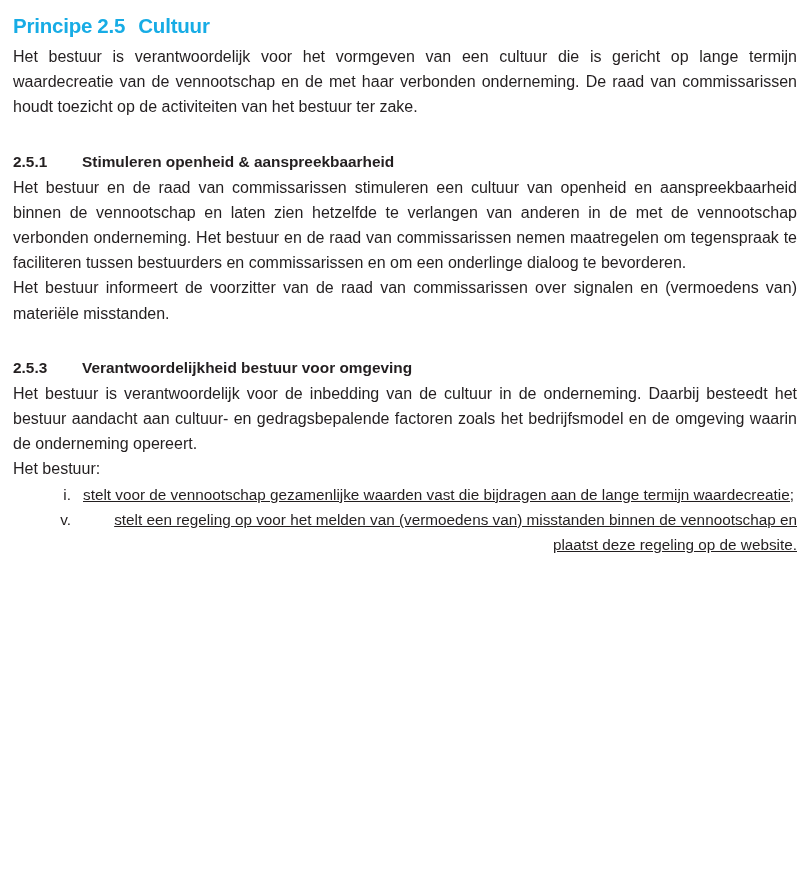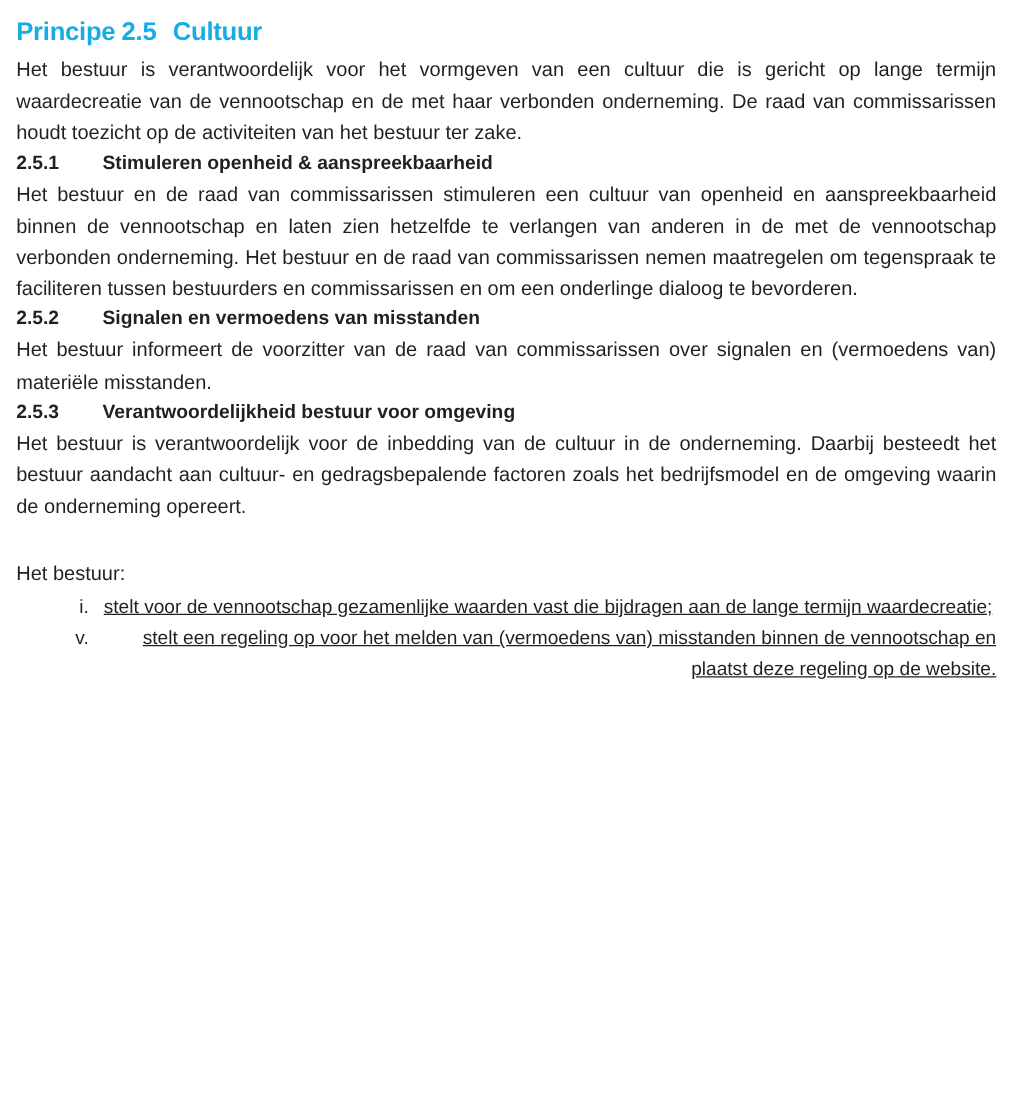--- a/index.html
+++ b/index.html
@@ -77,6 +77,7 @@
   }
 
   .block-gap-heading {
+    margin-top: 31px;
   }
   .block-gap-para {
     margin-top: 29px;

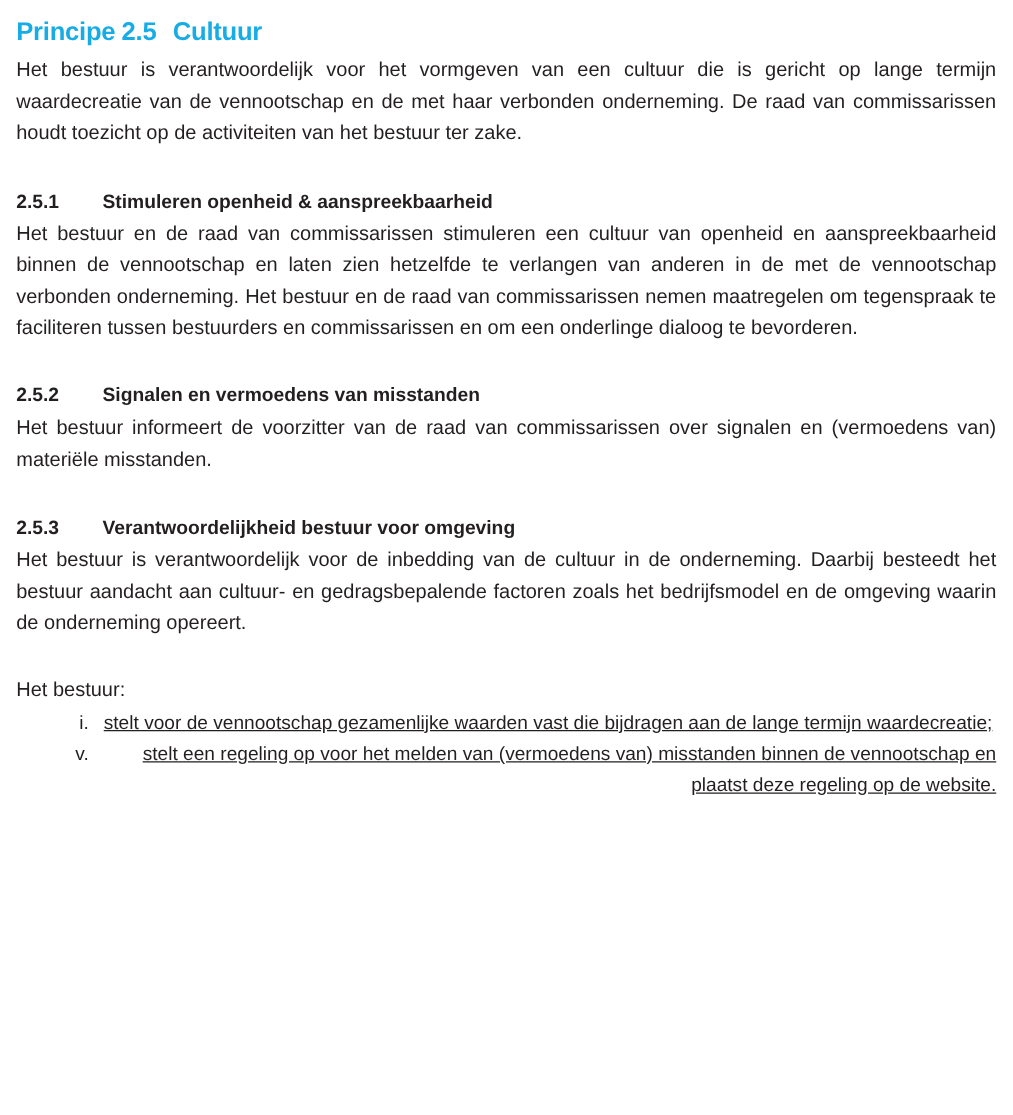--- a/index.html
+++ b/index.html
@@ -133,9 +133,6 @@
     </h2>
     <p class="body-text">Het bestuur en de raad van commissarissen stimuleren een cultuur van openheid en aanspreekbaarheid binnen de vennootschap en laten zien hetzelfde te verlangen van anderen in de met de vennootschap verbonden onderneming. Het bestuur en de raad van commissarissen nemen maatregelen om tegenspraak te faciliteren tussen bestuurders en commissarissen en om een onderlinge dialoog te bevorderen.</p>
 
-    <h2 class="sub-heading block-gap-heading">
-      <span class="sub-num">2.5.2</span><span>Signalen en vermoedens van misstanden</span>
-    </h2>
     <p class="body-text">Het bestuur informeert de voorzitter van de raad van commissarissen over signalen en (vermoedens van) materiële misstanden.</p>
 
     <h2 class="sub-heading block-gap-heading">

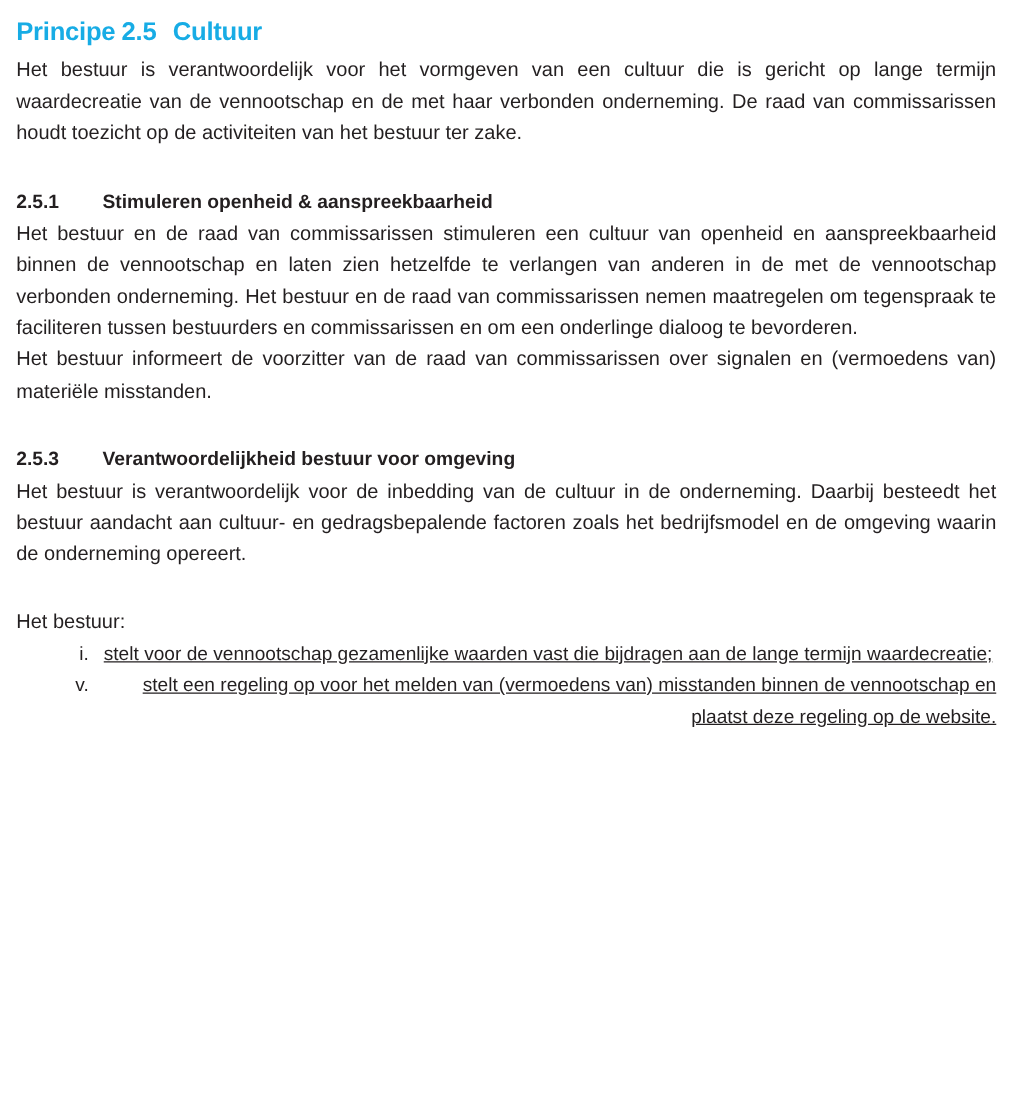--- a/index.html
+++ b/index.html
@@ -80,7 +80,6 @@
     margin-top: 31px;
   }
   .block-gap-para {
-    margin-top: 29px;
   }
 
   

